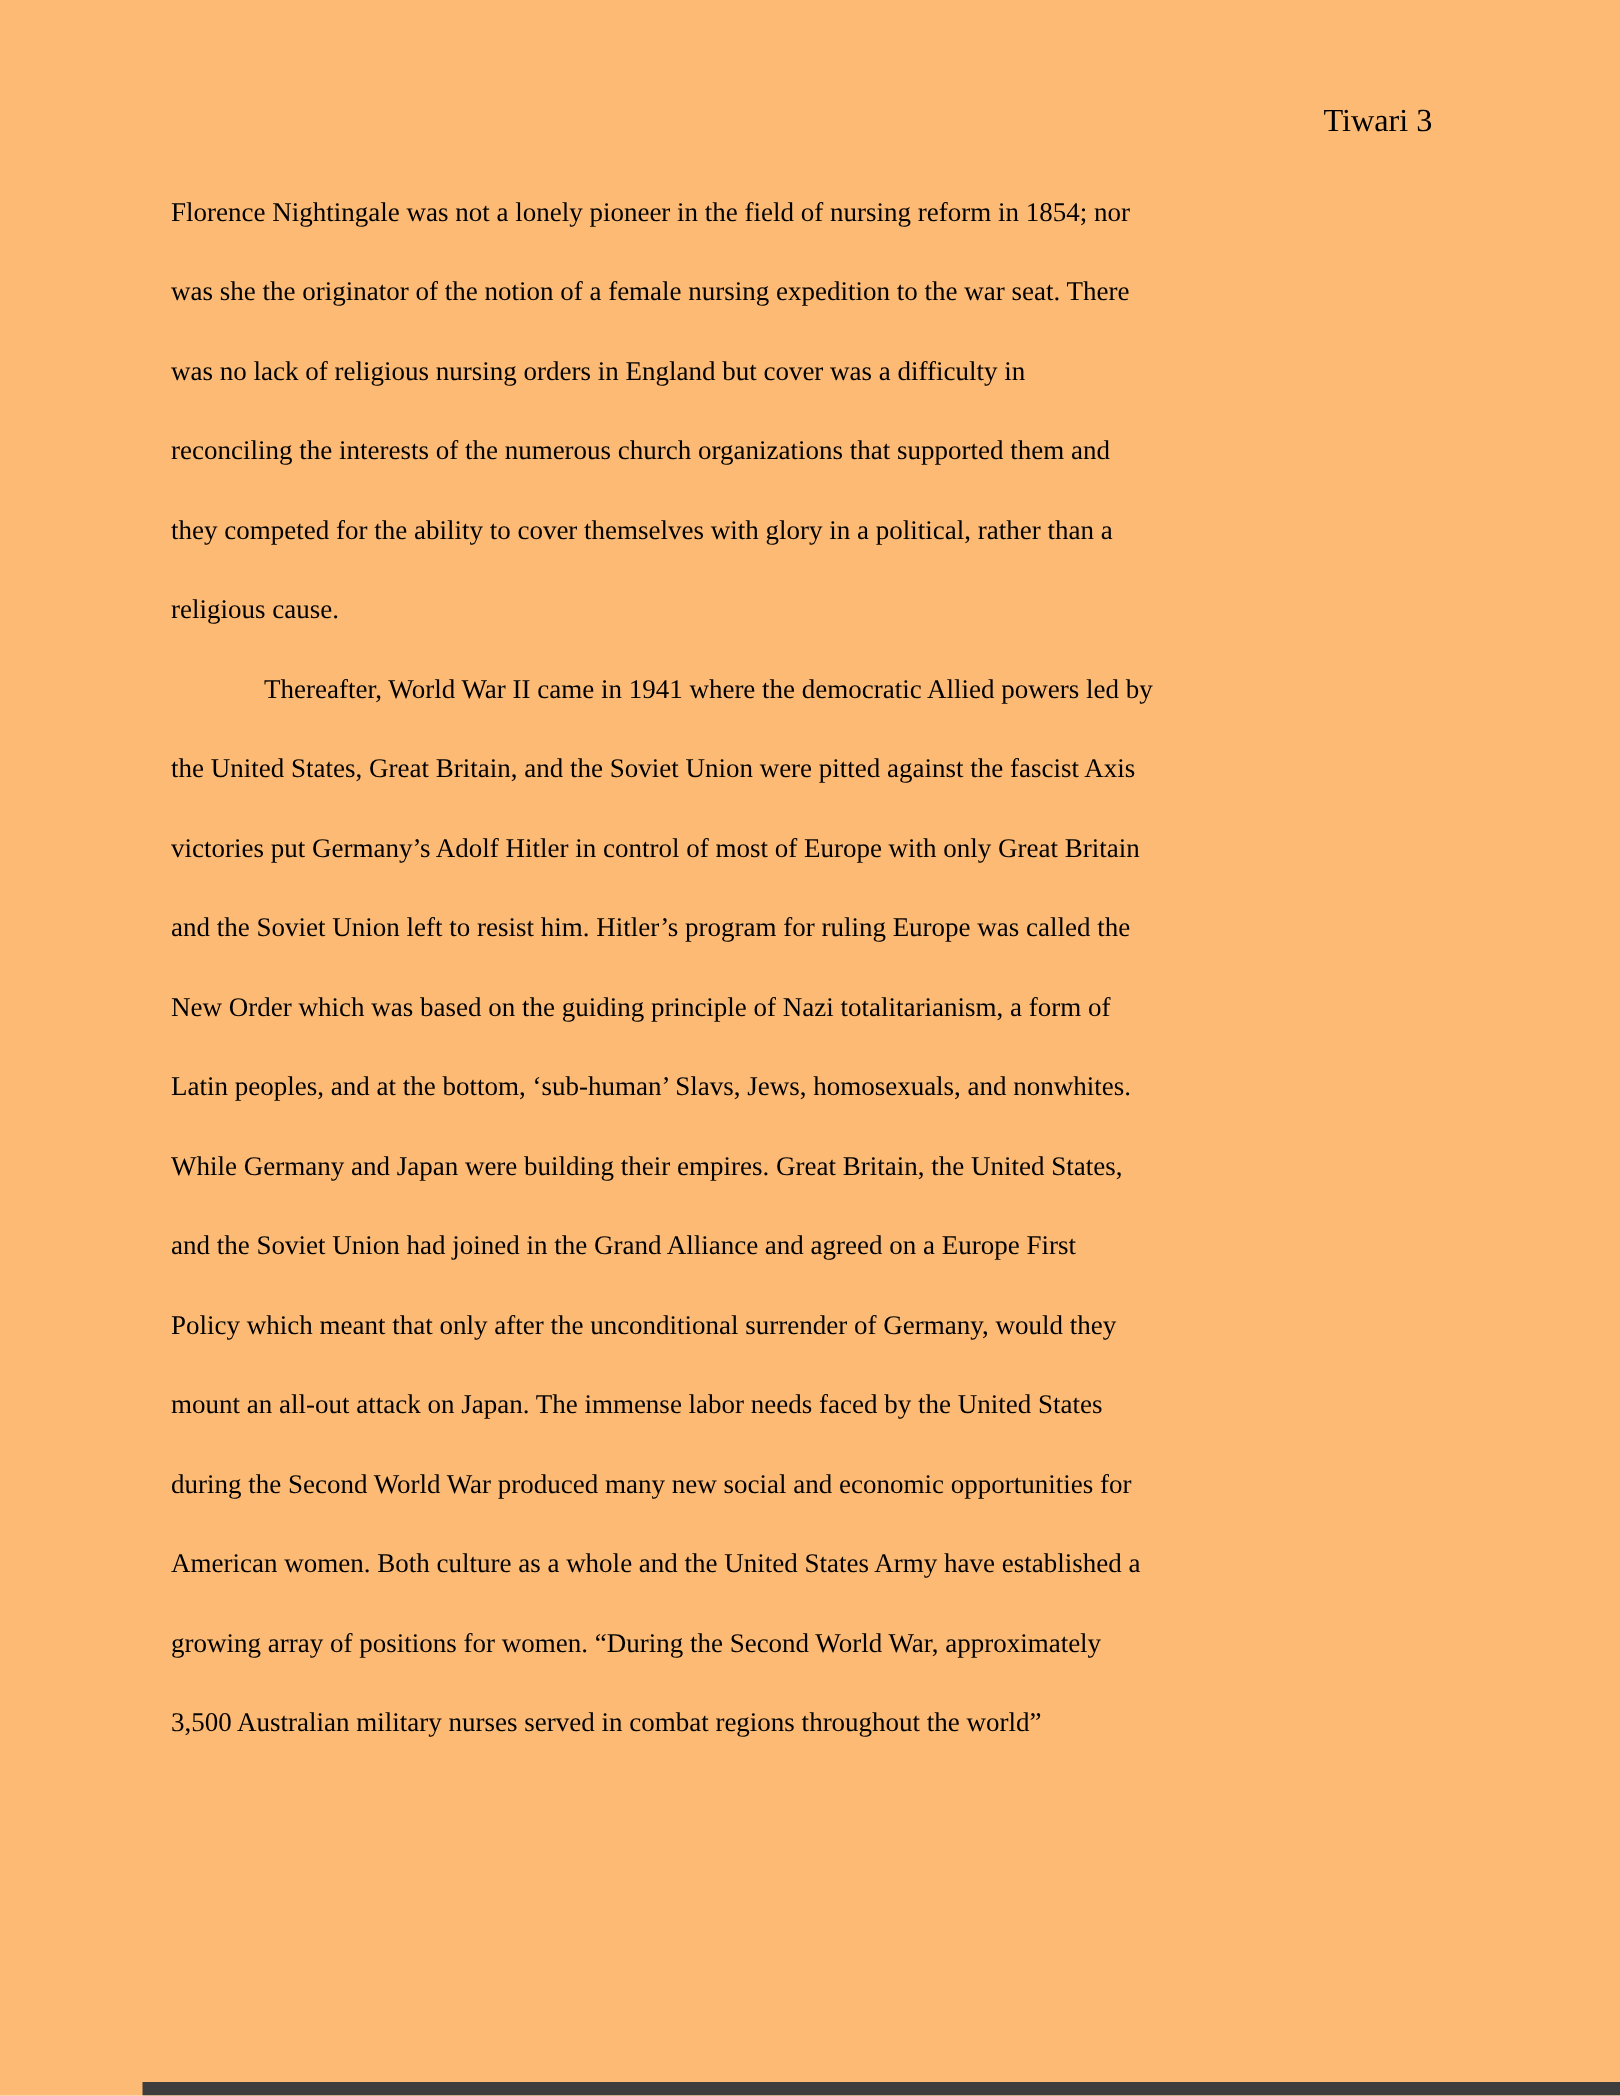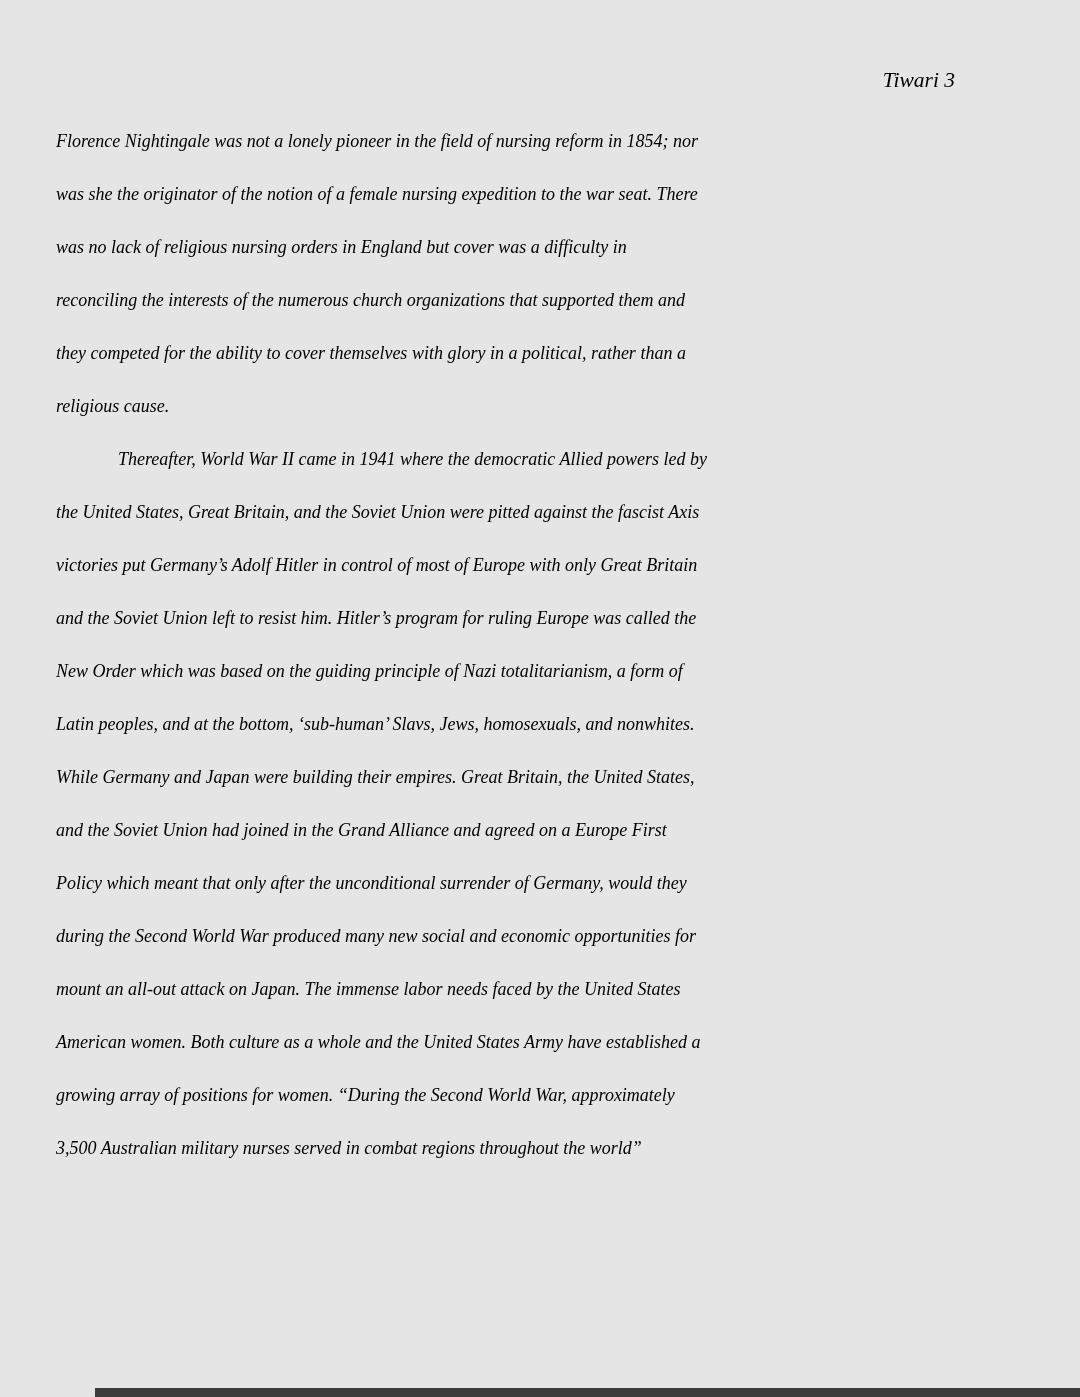--- a/index.html
+++ b/index.html
@@ -18,10 +18,9 @@
   .page {
     position: absolute;
     inset: 0;
-    padding: 54px 125px 0 56px;
+    padding: 54px 125px 0 114px;
     box-sizing: border-box;
-    background: #e5e5e5;
-    font-style: italic;
+    background: #fdba74;
   }
   .page-header {
     text-align: right;

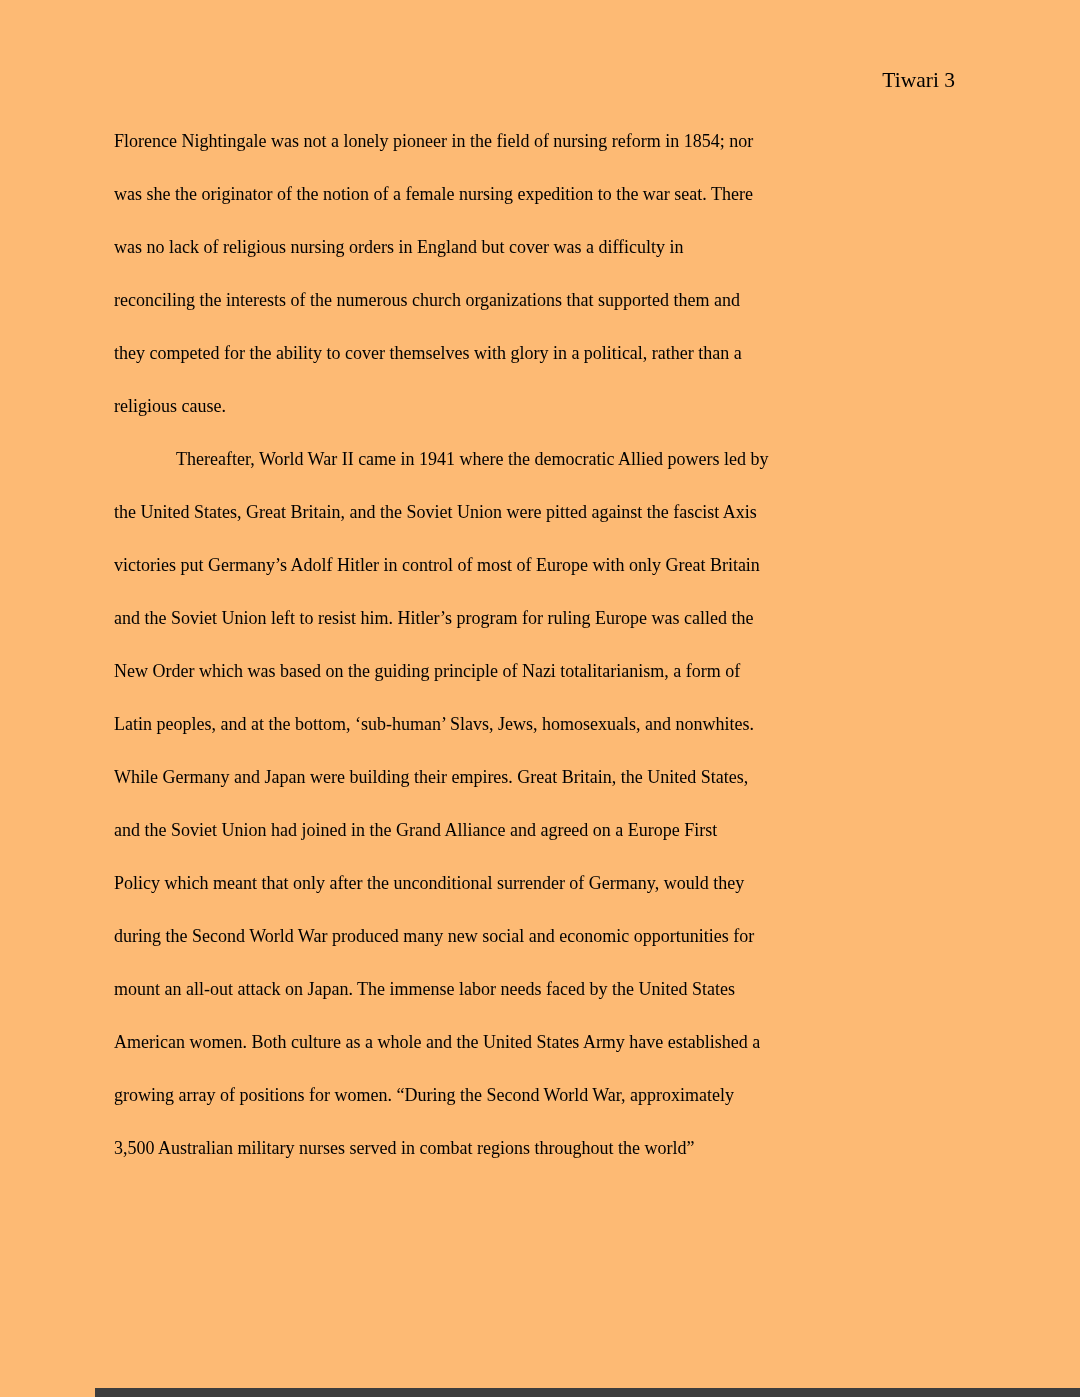--- a/index.html
+++ b/index.html
@@ -79,8 +79,8 @@
         <div class="line">While Germany and Japan were building their empires. Great Britain, the United States,</div>
         <div class="line">and the Soviet Union had joined in the Grand Alliance and agreed on a Europe First</div>
         <div class="line">Policy which meant that only after the unconditional surrender of Germany, would they</div>
+        <div class="line">mount an all-out attack on Japan. The immense labor needs faced by the United States</div>
         <div class="line">during the Second World War produced many new social and economic opportunities for</div>
-        <div class="line">mount an all-out attack on Japan. The immense labor needs faced by the United States</div>
         <div class="line">American women. Both culture as a whole and the United States Army have established a</div>
         <div class="line">growing array of positions for women. “During the Second World War, approximately</div>
         <div class="line">3,500 Australian military nurses served in combat regions throughout the world”</div>

